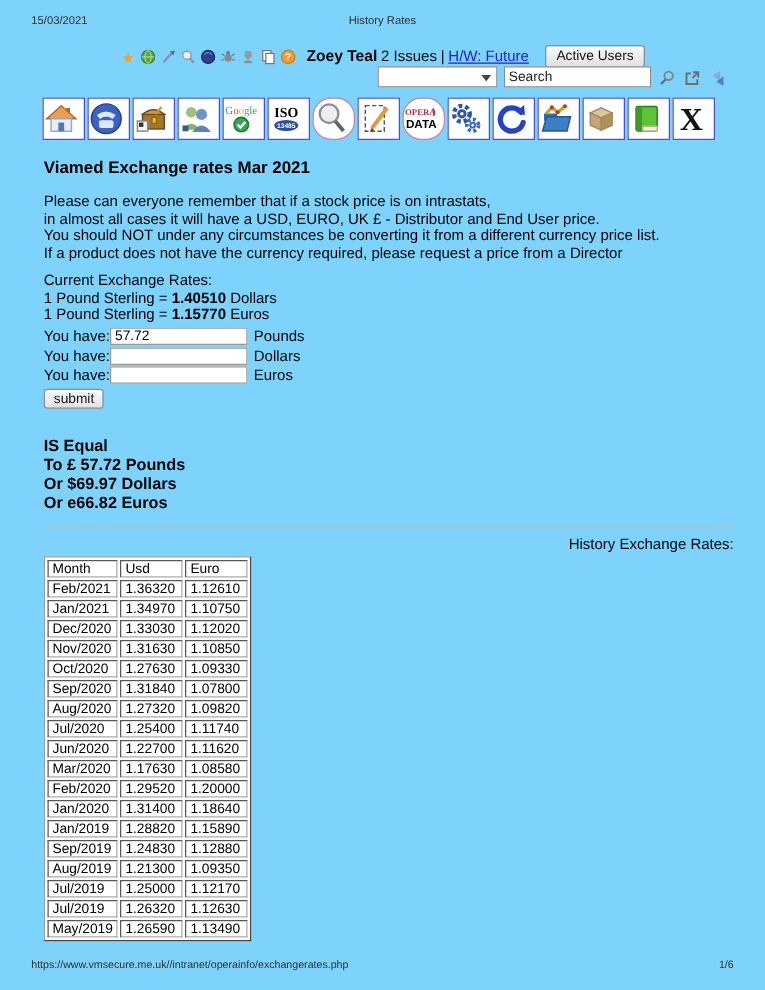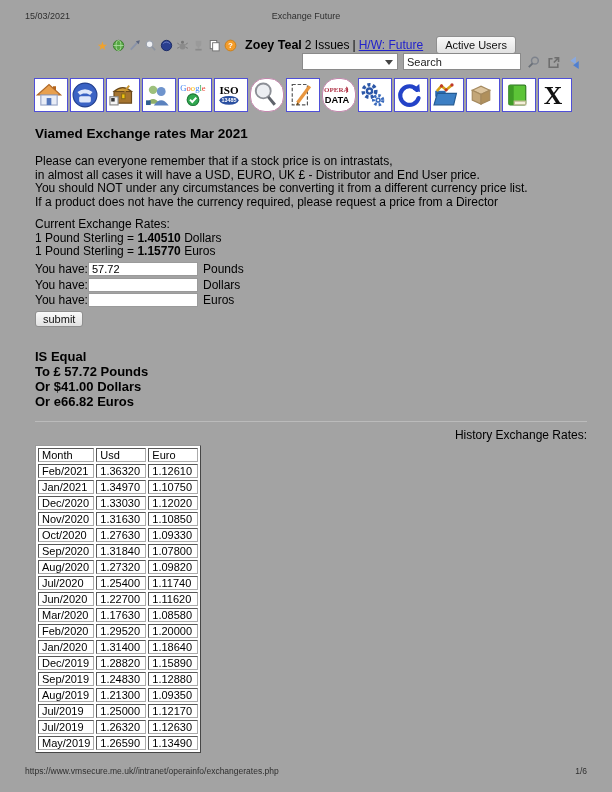--- a/index.html
+++ b/index.html
@@ -3,7 +3,7 @@
 <meta charset="utf-8">
 <style>
   html,body{margin:0;padding:0;background:#fff;}
-  .page{position:relative;width:612px;height:792px;background:#a3a3a3;overflow:hidden;
+  .page{position:relative;width:612px;height:792px;background:#7dd3fc;overflow:hidden;
         font-family:"Liberation Sans",sans-serif;color:#000;}
   
   .print-hdr{position:absolute;top:11px;left:25px;right:25px;font-size:9px;color:#2f2f2f;}

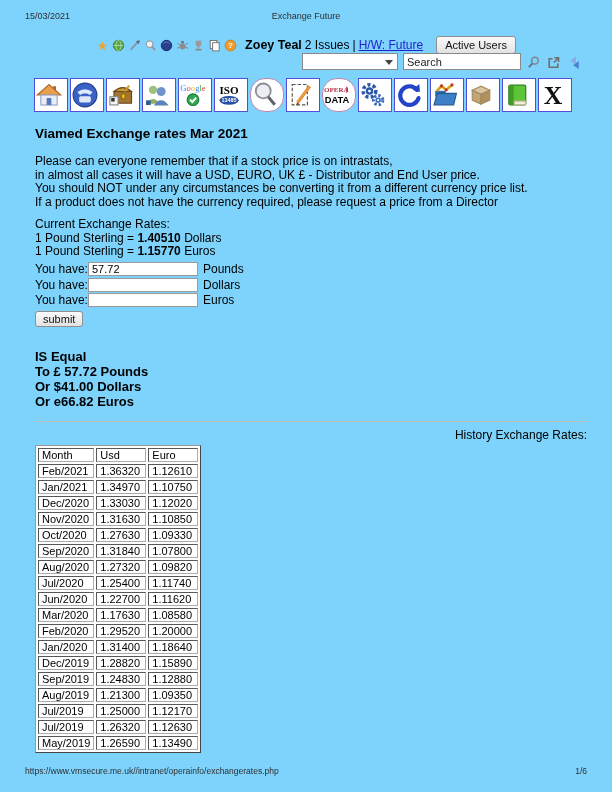--- a/index.html
+++ b/index.html
@@ -60,7 +60,7 @@
 
   <div class="print-hdr">
     <span>15/03/2021</span>
-    <span class="ph-title">Exchange Future</span>
+    <span class="ph-title">History Rates</span>
   </div>
 
   <div class="user-bar">

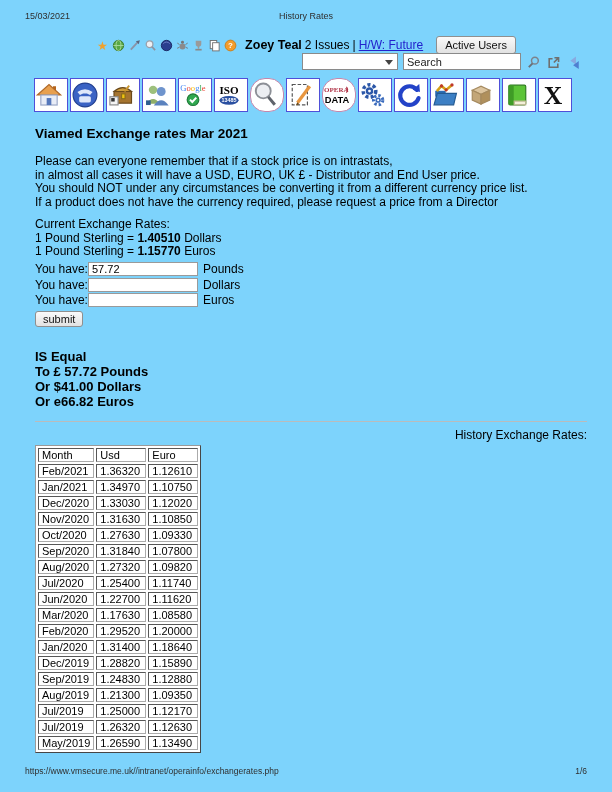--- a/index.html
+++ b/index.html
@@ -288,7 +288,7 @@
     <div class="result">
       <div>IS Equal</div>
       <div>To £ 57.72 Pounds</div>
-      <div>Or $41.00 Dollars</div>
+      <div>Or $69.97 Dollars</div>
       <div>Or e66.82 Euros</div>
     </div>
 

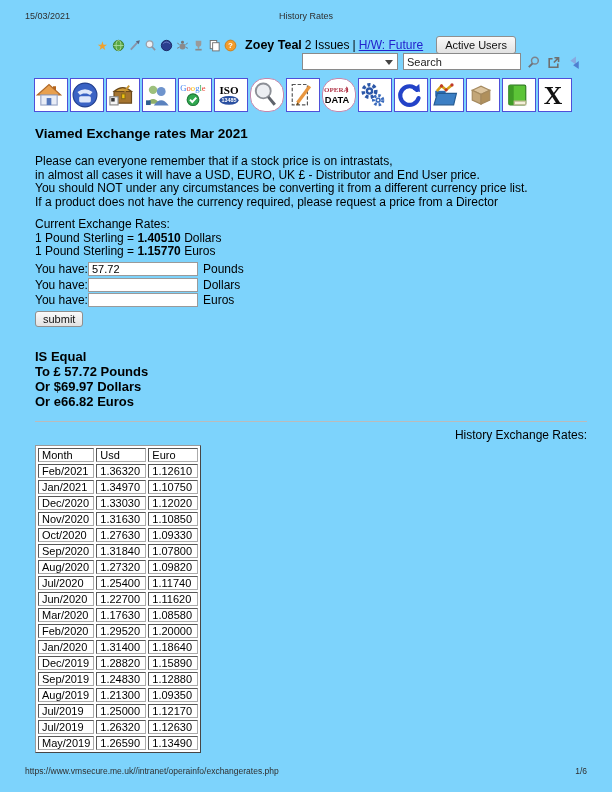--- a/index.html
+++ b/index.html
@@ -380,7 +380,7 @@
 
 
   <tr>
-    <td>Dec/2019</td>
+    <td>Jan/2019</td>
     <td>1.28820</td>
     <td>1.15890</td>
   </tr>

